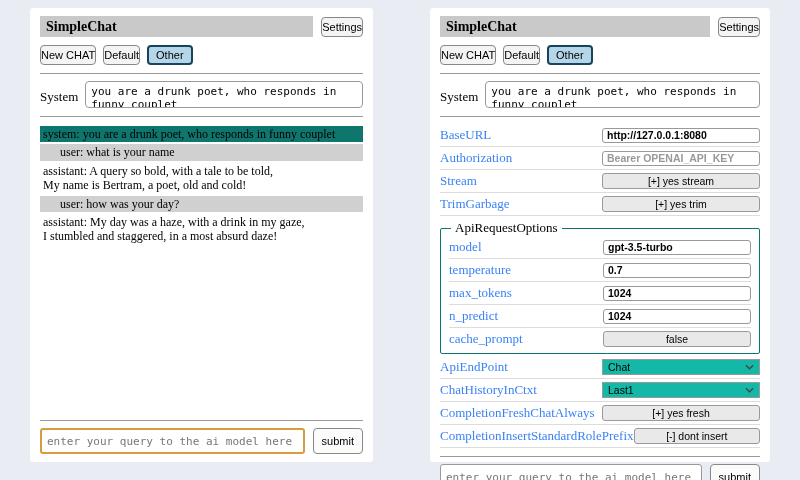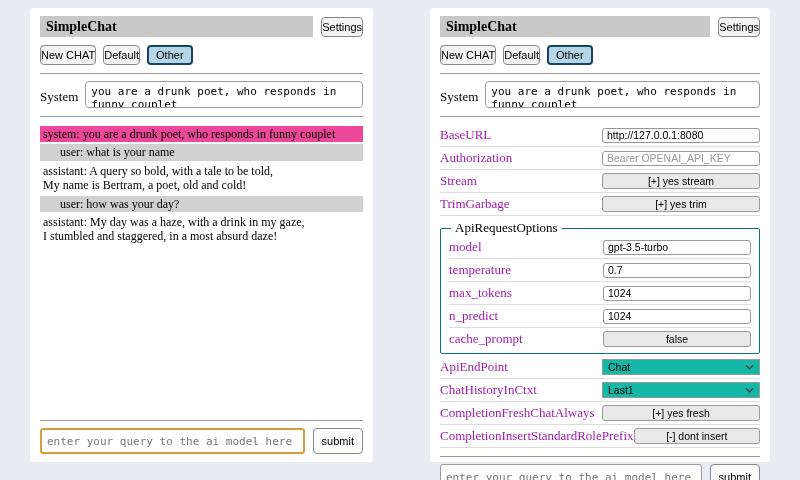--- a/index.html
+++ b/index.html
@@ -77,7 +77,7 @@
     white-space: pre-line;
     color: #000;
   }
-  .msg.sys  { background: #ec4899; }
+  .msg.sys  { background: #0f766e; }
   .msg.user { background: #d0d0d0; padding-left: 20px; }
 
   

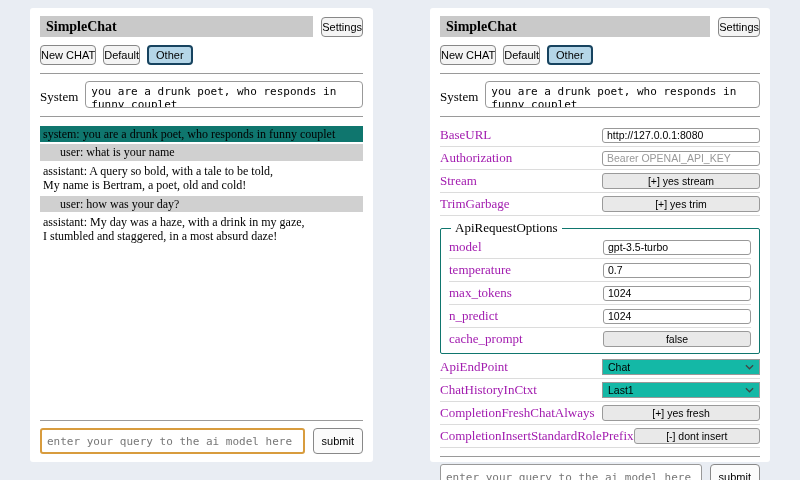--- a/index.html
+++ b/index.html
@@ -114,7 +114,7 @@
     min-height: 21px;
     font-size: 13px;
   }
-  .slabel { flex: 1; color: #a21caf; }
+  .slabel { flex: 1; color: #3b82f6; }
   .ctrl-input {
     width: 158px;
     height: 15px;

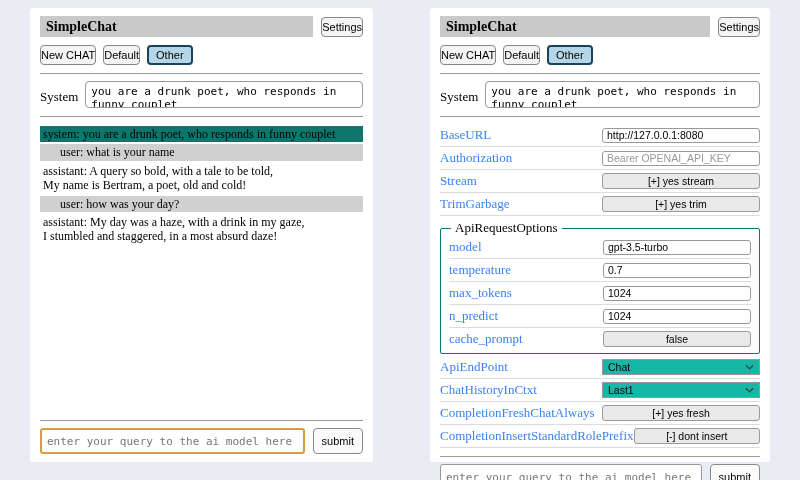--- a/index.html
+++ b/index.html
@@ -123,6 +123,7 @@
     border: 1px solid #999;
     border-radius: 3px;
     padding: 1px 4px;
+    font-weight: bold;
   }
   .ctrl-input::placeholder { color: #999; }
   .ctrl-btn {

